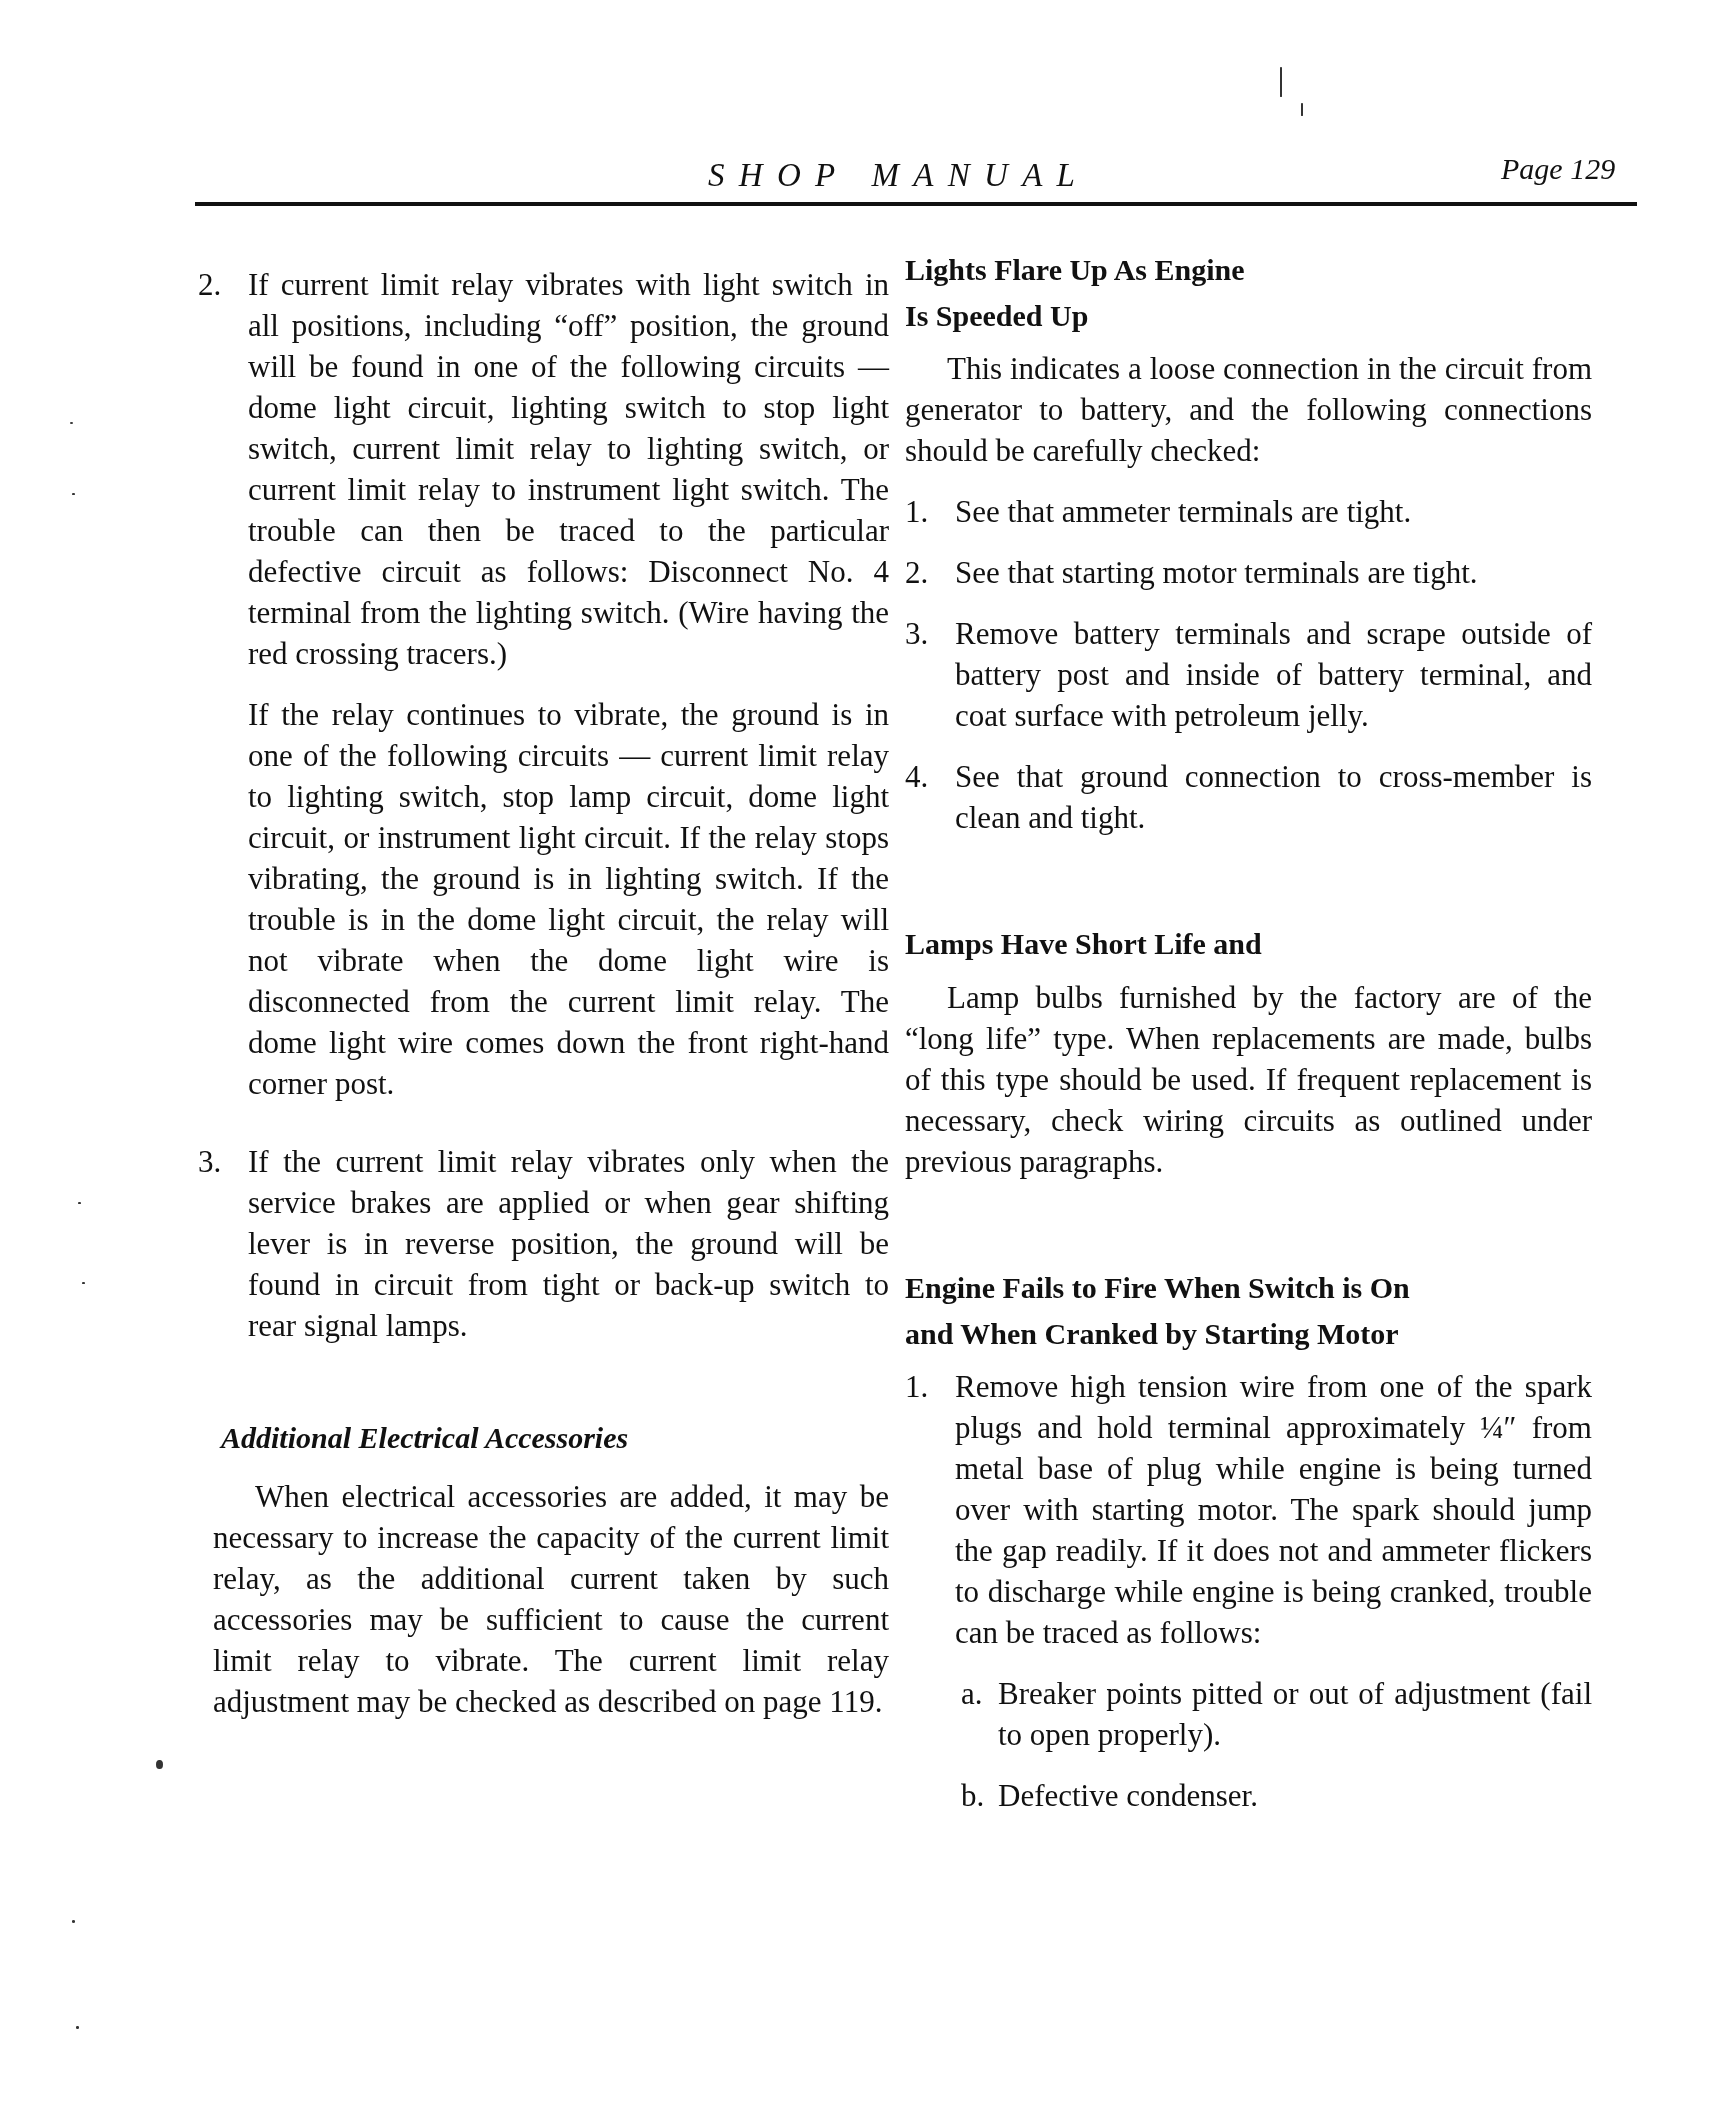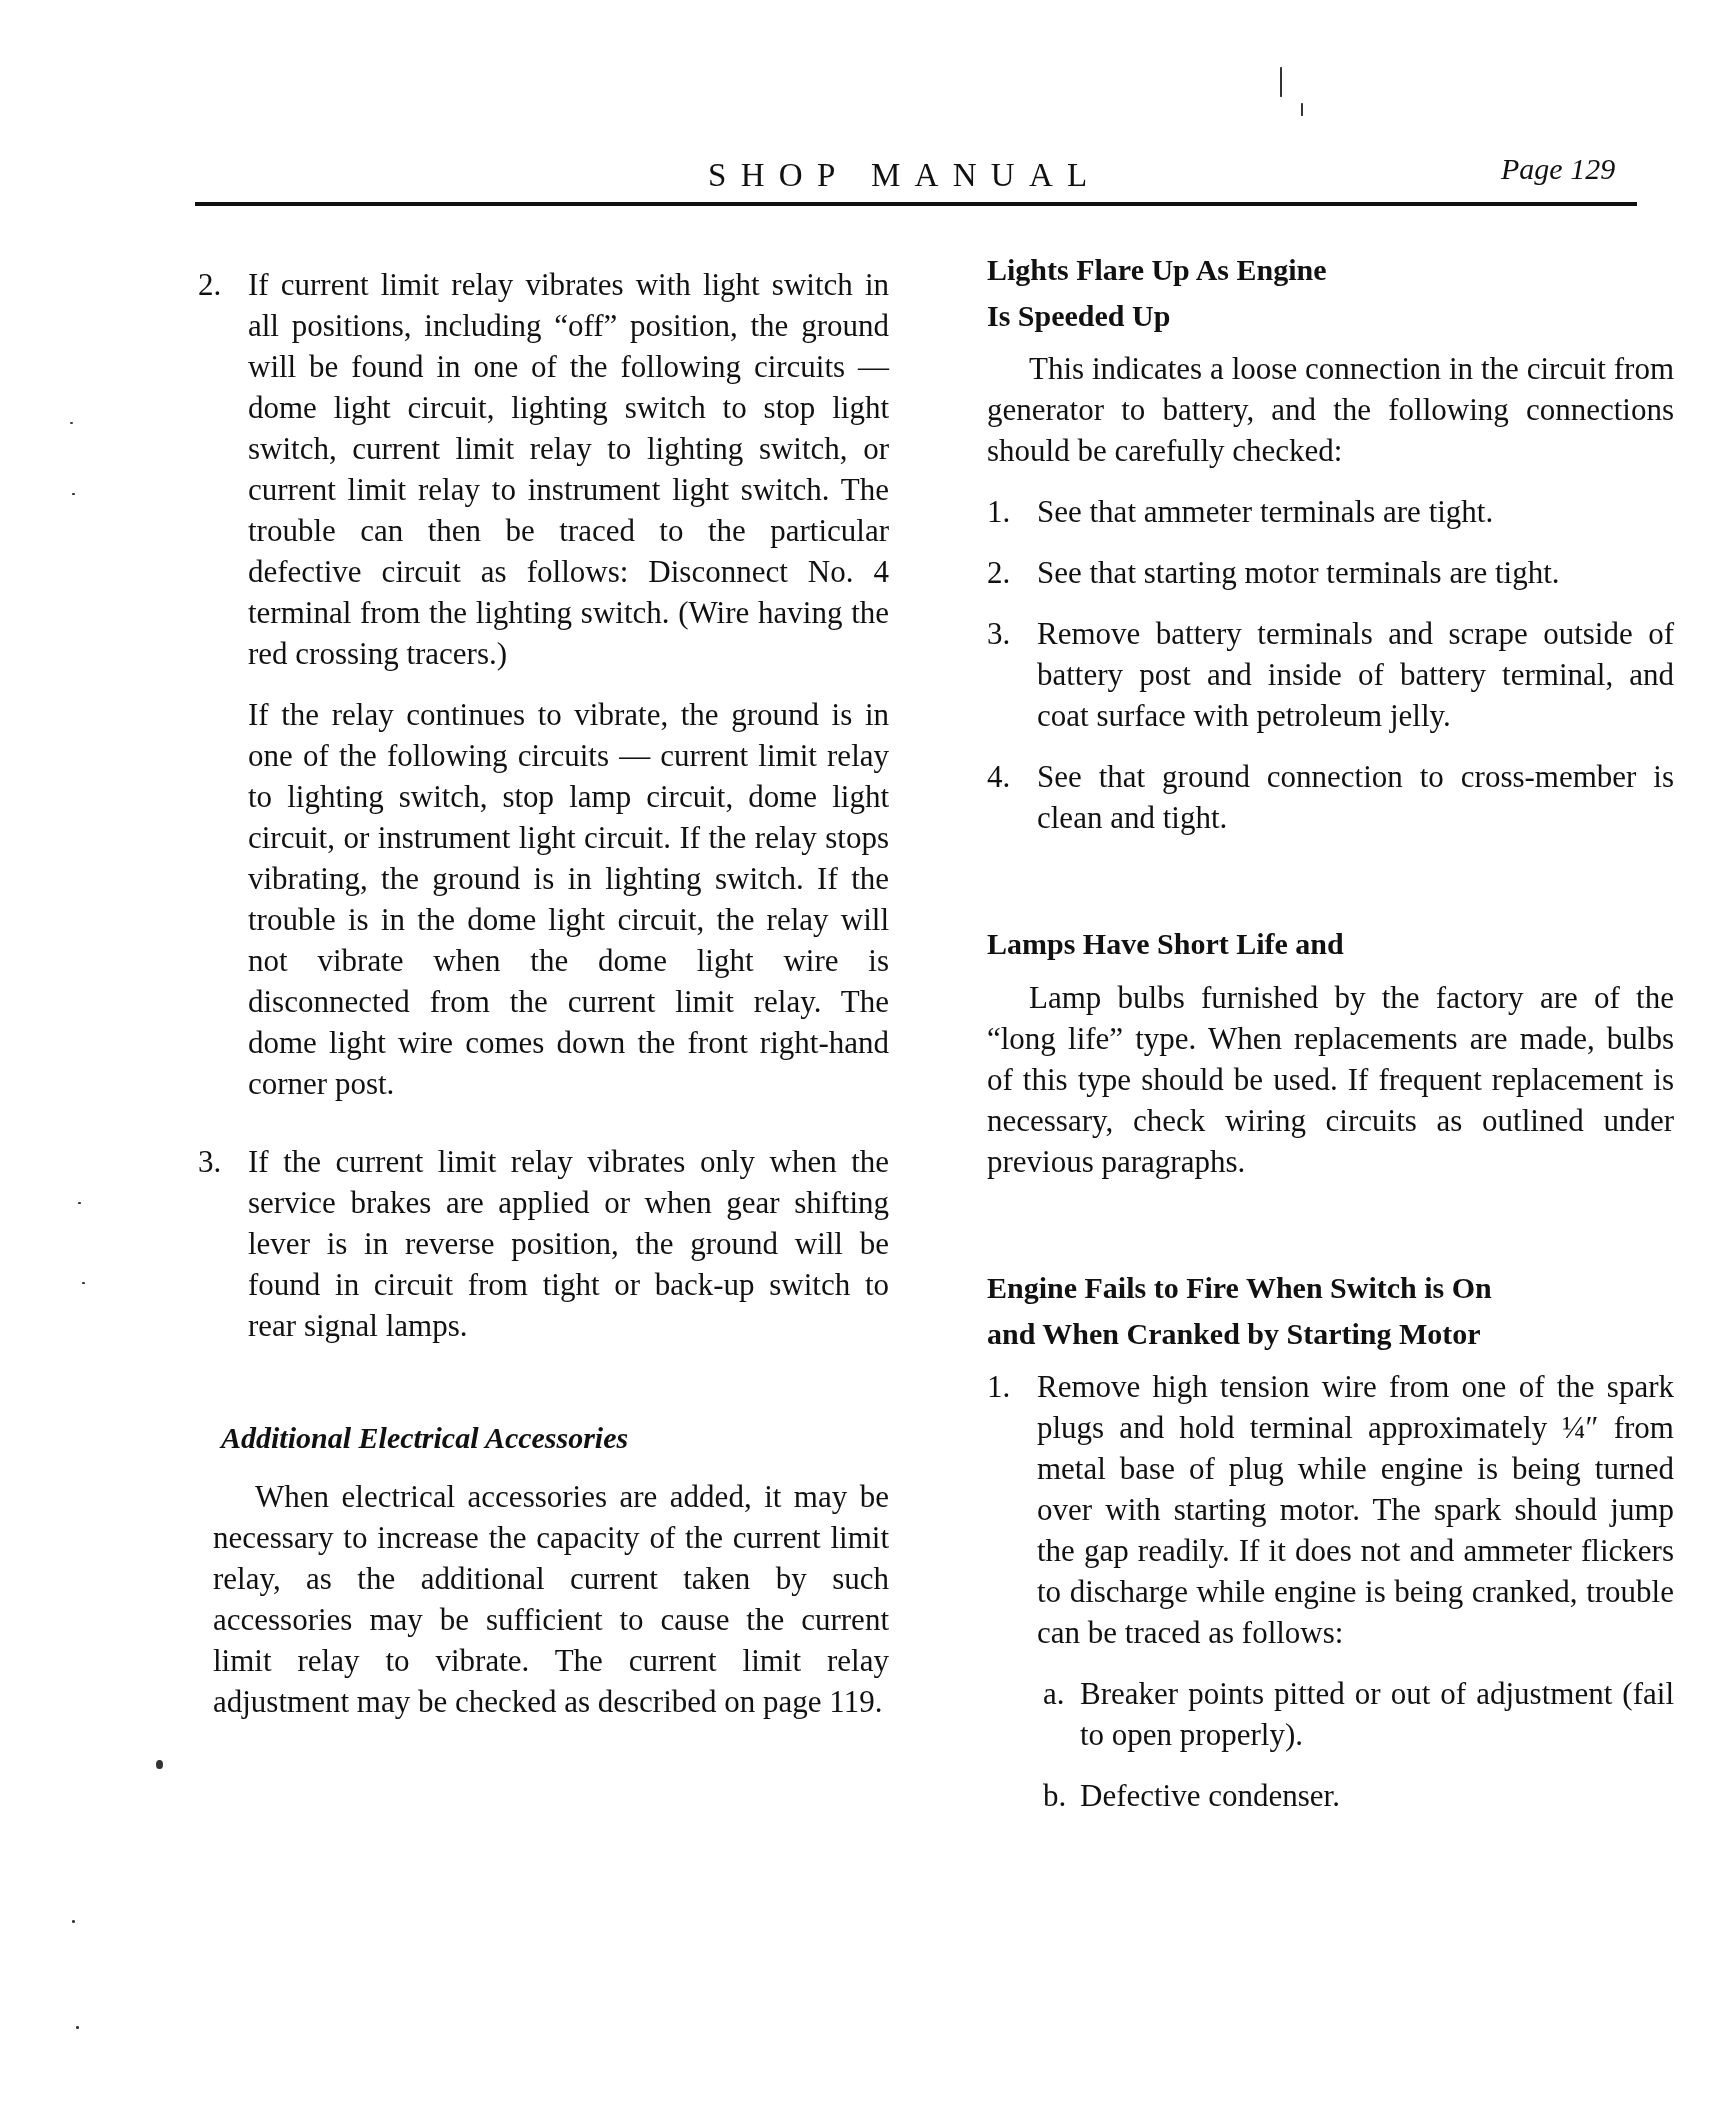--- a/index.html
+++ b/index.html
@@ -9,7 +9,7 @@
 
   
   .running-title { position:absolute; left:708px; top:157px; font-size:33px;
-                   letter-spacing:14.3px; font-weight:normal; }
+                   letter-spacing:14.3px; font-weight:normal;font-style:italic; }
   .page-num { position:absolute; left:1501px; top:152px; font-size:30px; font-style:italic; }
   .rule { position:absolute; left:195px; top:202px; width:1442px; height:4.2px; background:#111; }
 

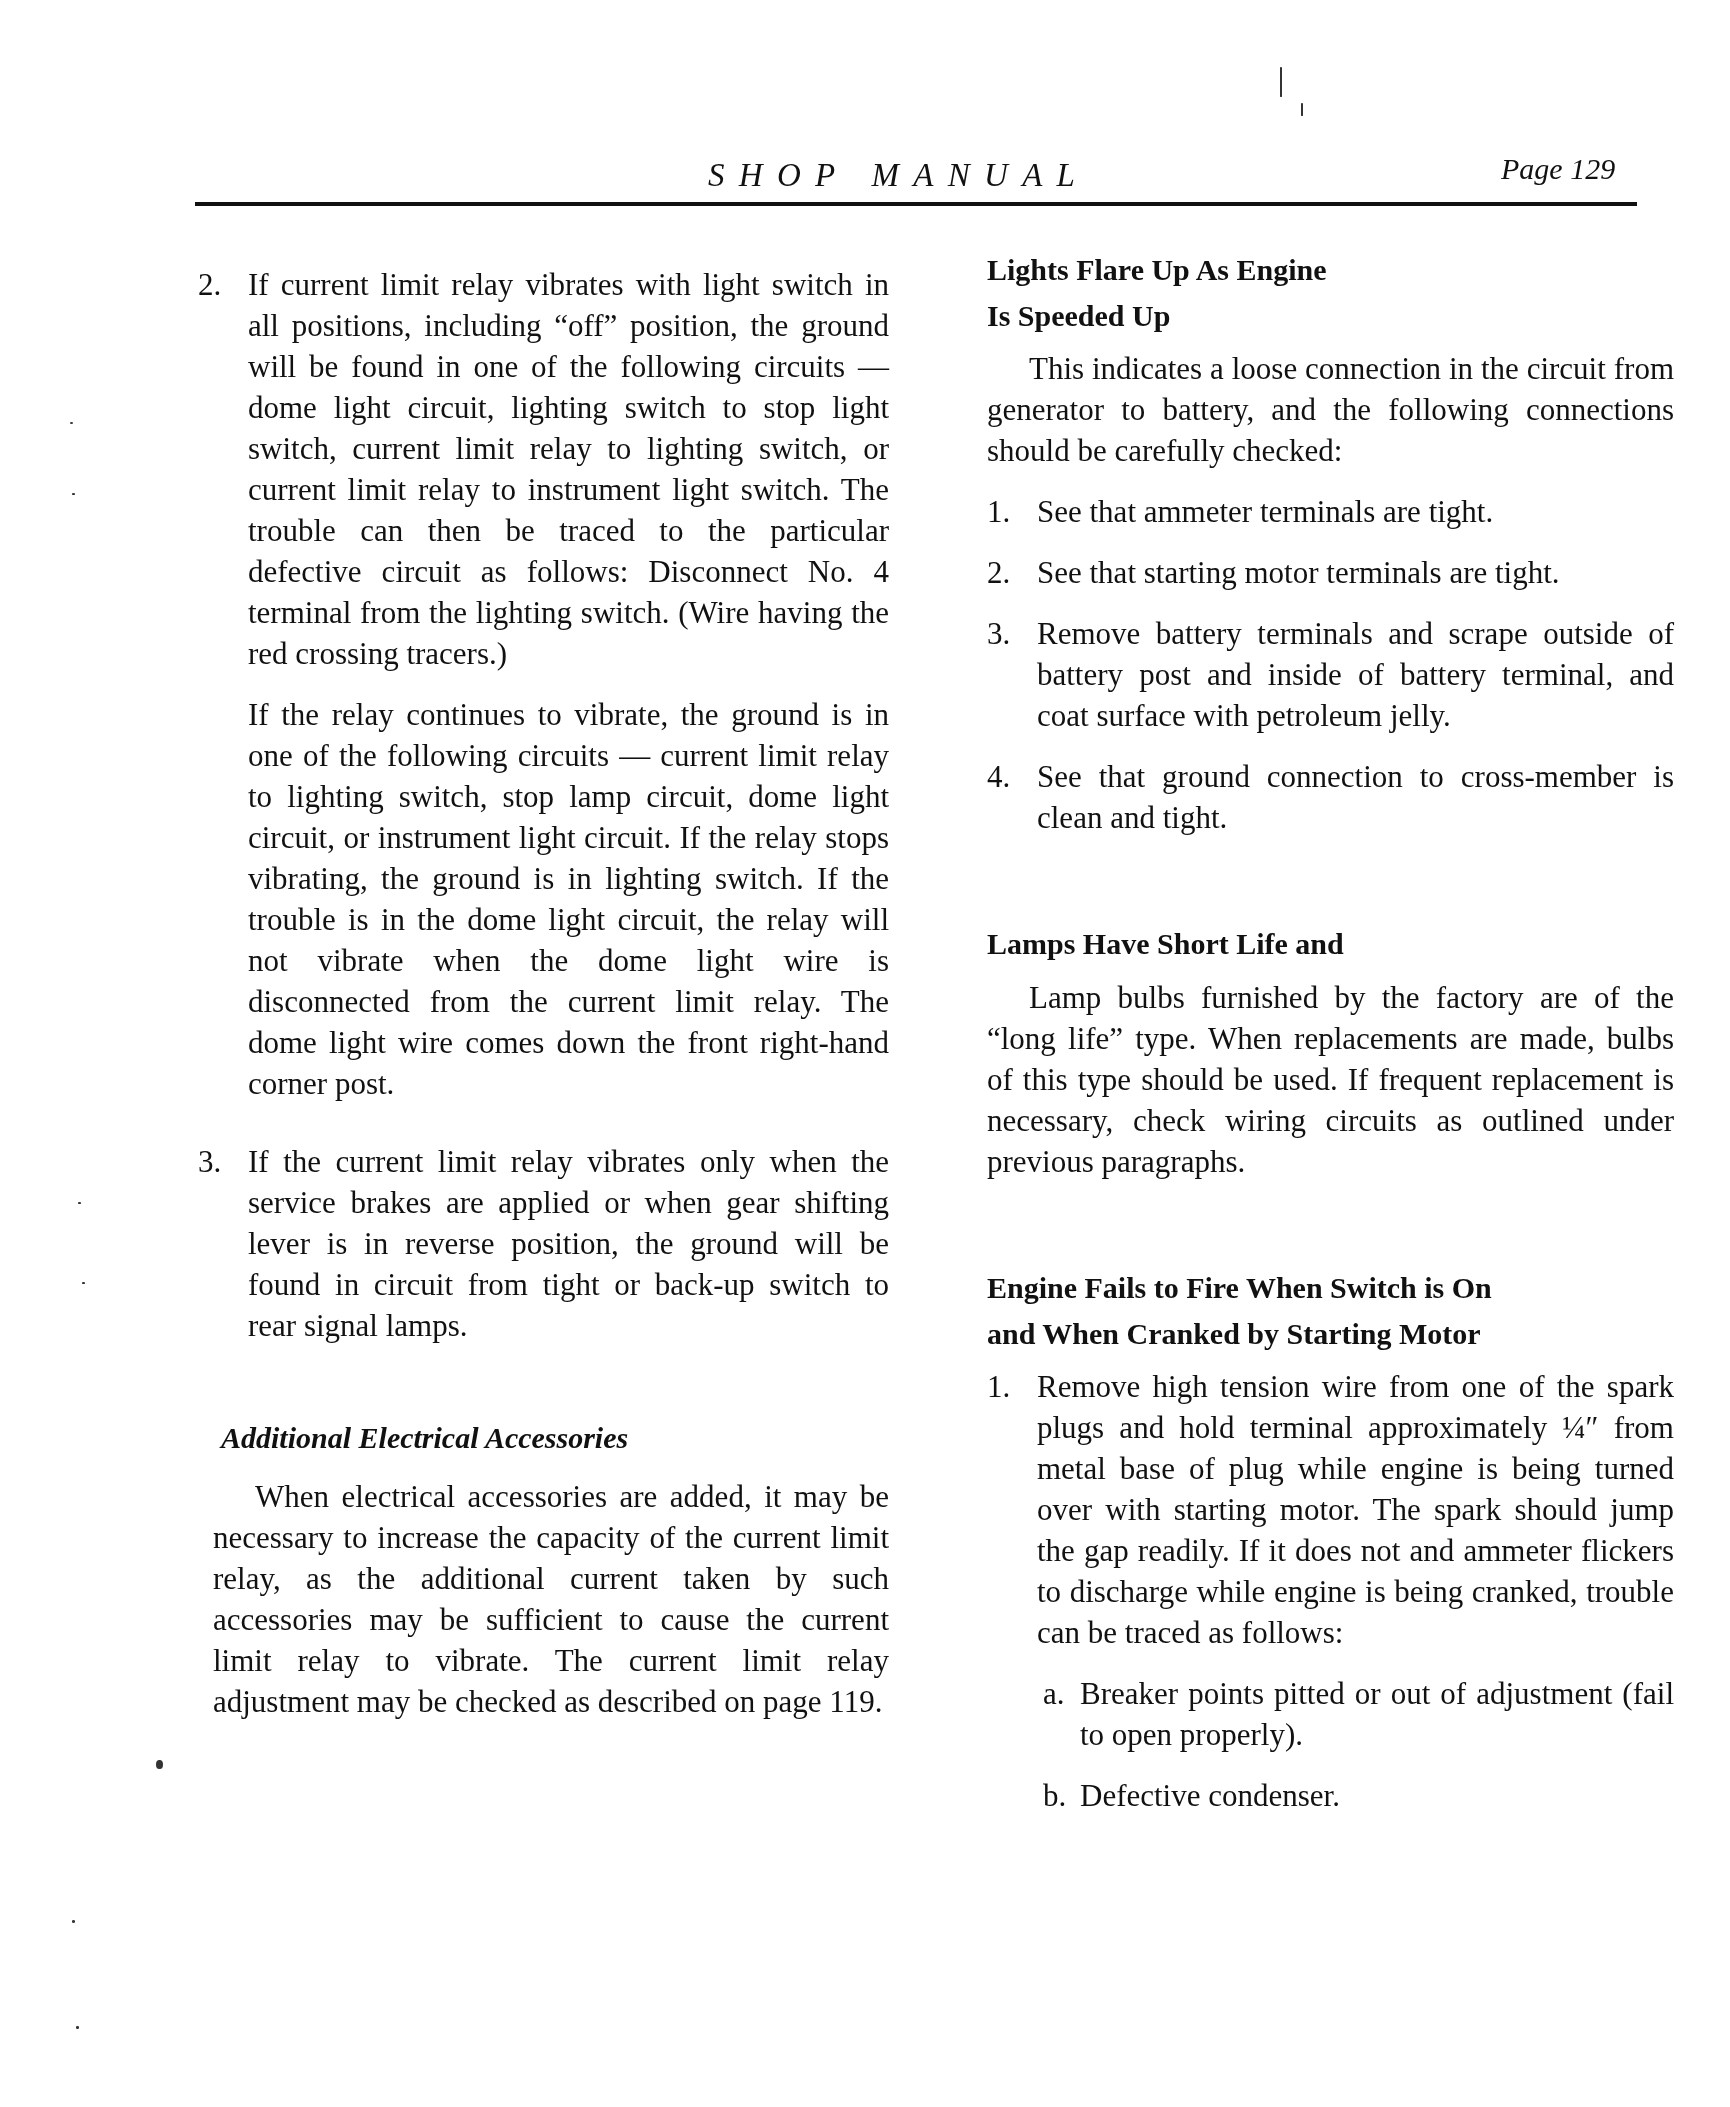--- a/index.html
+++ b/index.html
@@ -16,7 +16,7 @@
   
   .col { position:absolute; top:247px; font-size:31px; line-height:41px; }
   .col-left { left:198px; width:691px; }
-  .col-right { left:987px; width:687px; }
+  .col-right { left:905px; width:687px; }
 
   p { margin:0; text-align:justify; }
   .block { margin-bottom:20px; }

